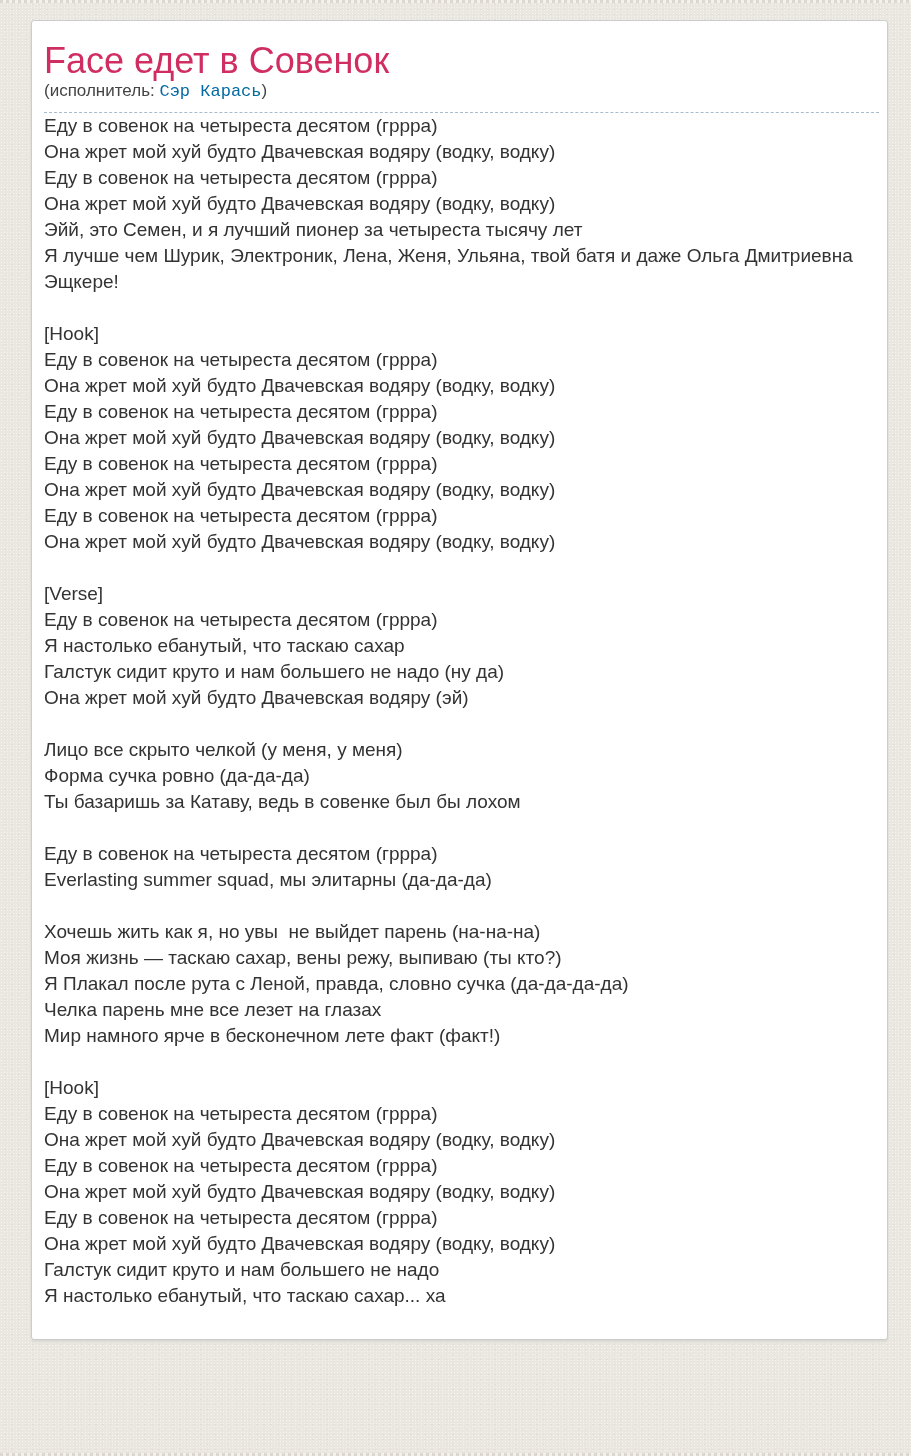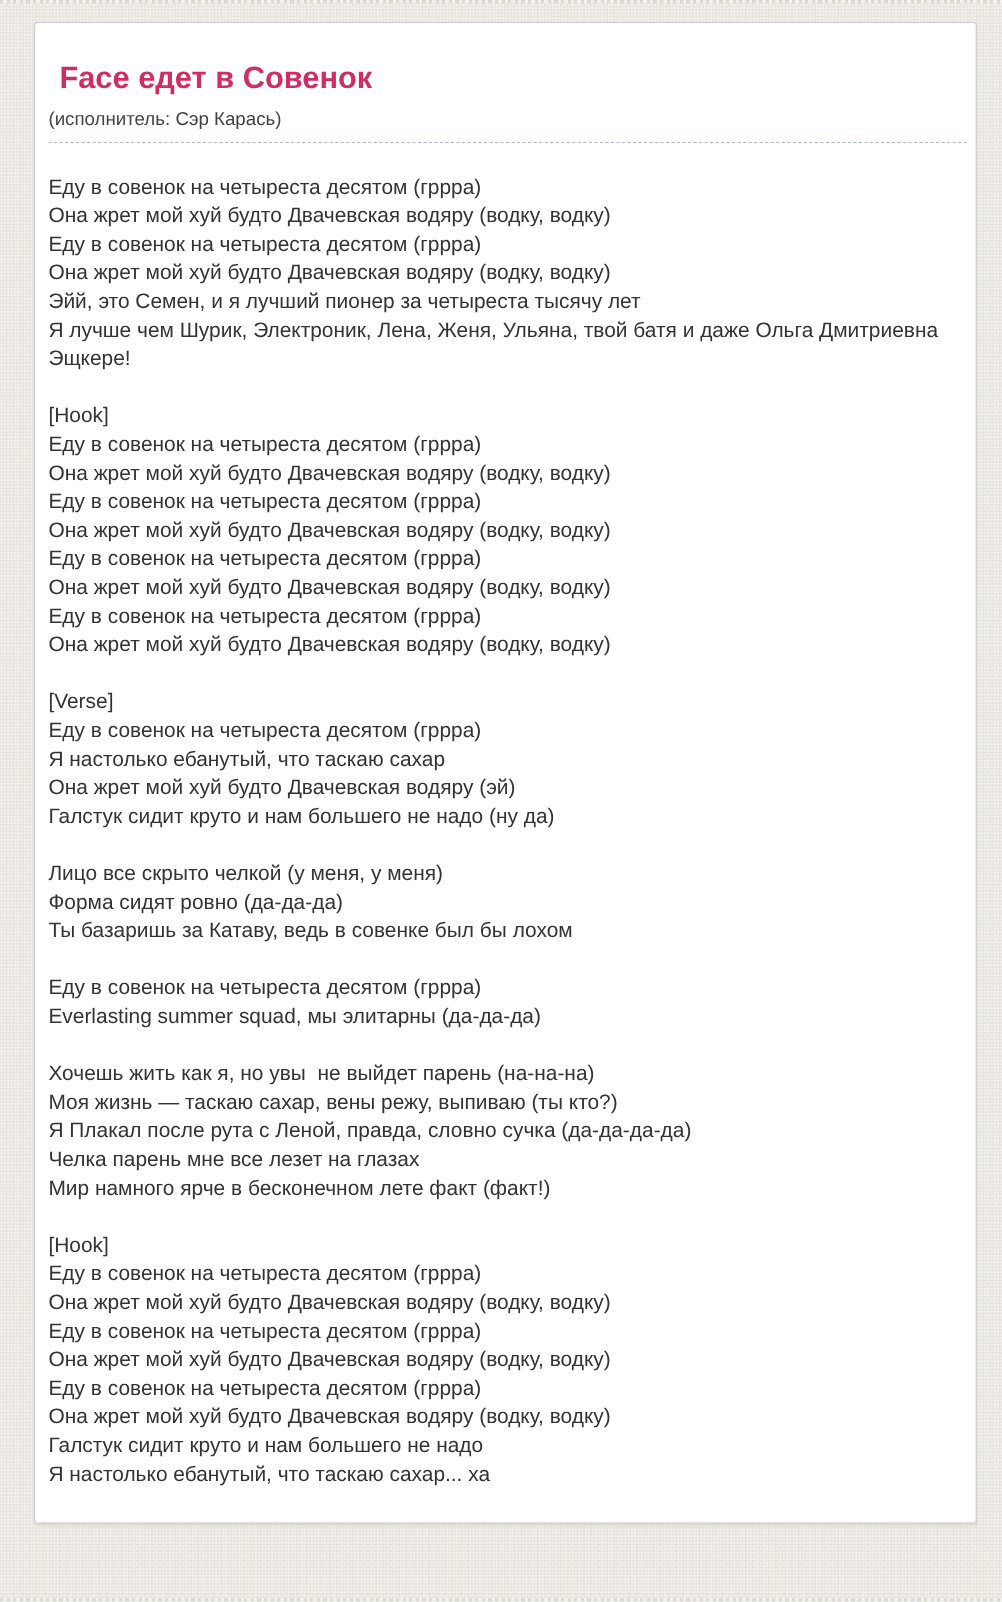--- a/index.html
+++ b/index.html
@@ -44,10 +44,10 @@
   }
 
   .song-title {
-    margin: 10px;
-    font-size: 28px;
+    margin: 0;
+    font-size: 36px;
     line-height: 34px;
-    font-weight: 700;
+    font-weight: 400;
     color: #d02d62;
     white-space: pre;
   }

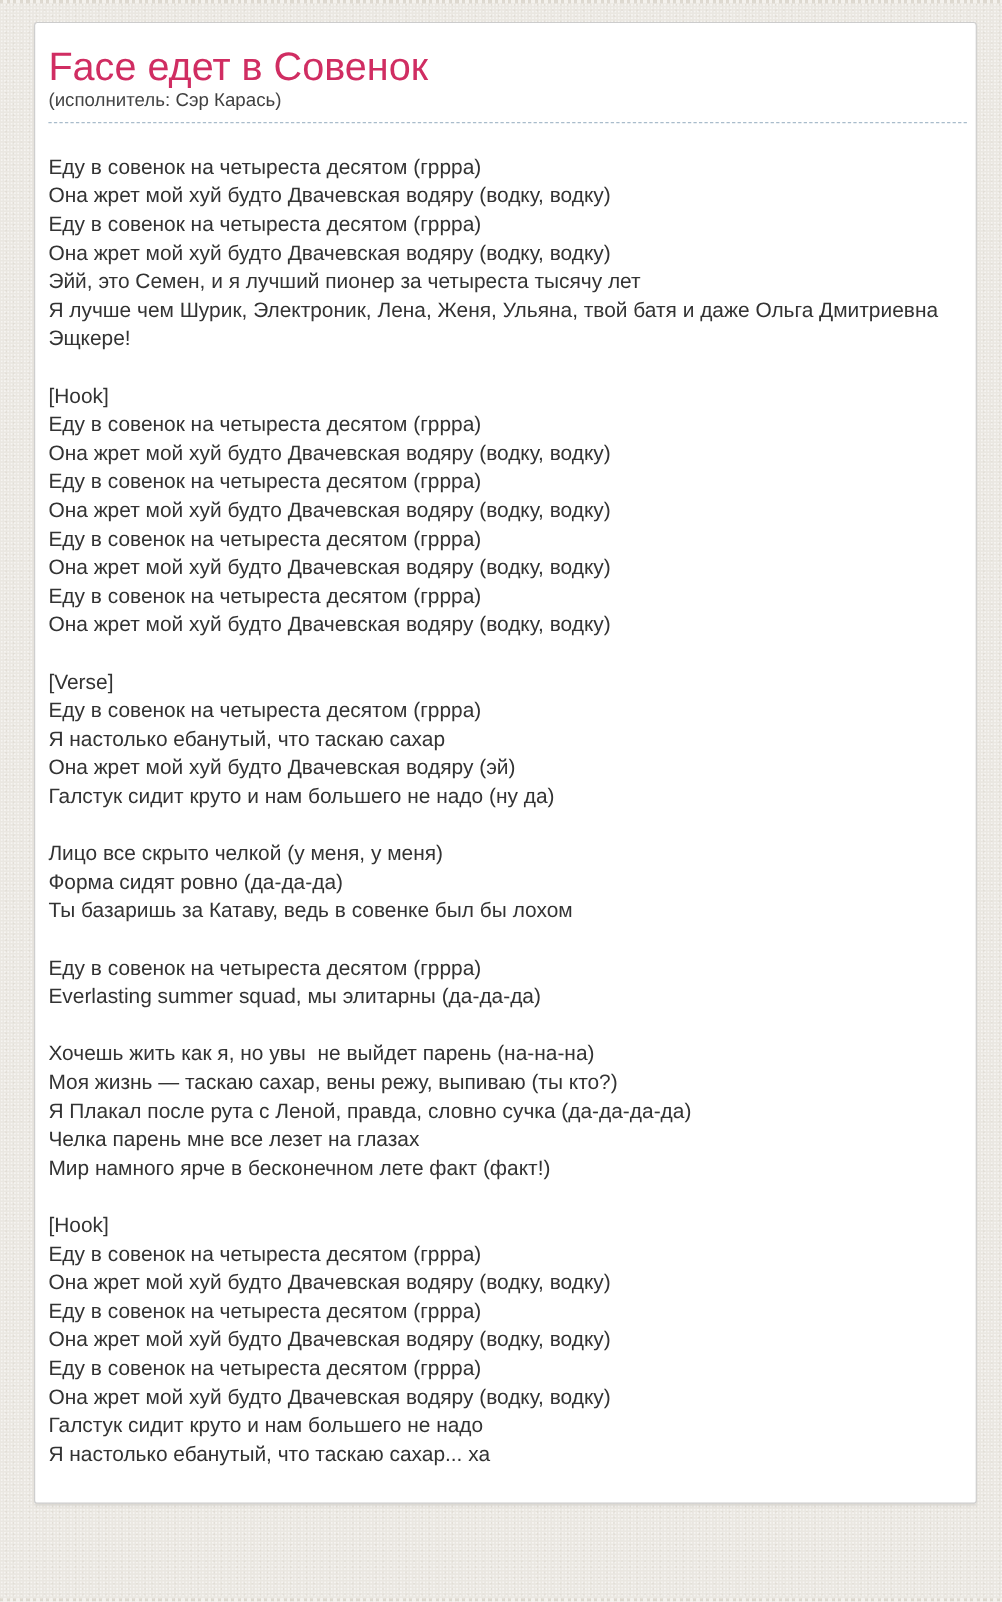--- a/index.html
+++ b/index.html
@@ -86,7 +86,7 @@
 <div class="card" style="background: rgb(255, 255, 255);">
   <h1 class="song-title" style="color: rgb(208, 45, 98);">Face едет в Совенок</h1>
 
-  <div class="artist-line"><span>(исполнитель: </span><a class="artist-link" style="color: #404040;">Сэр Карась</a><span>)</span></div>
+  <div class="artist-line"><span>(исполнитель: </span><a class="artist-link" style="color: #0369a1; font-family: Liberation Mono, monospace;">Сэр Карась</a><span>)</span></div>
 
   <div class="lyrics" style="color: rgb(51, 51, 51);">
       <div class="stanza">

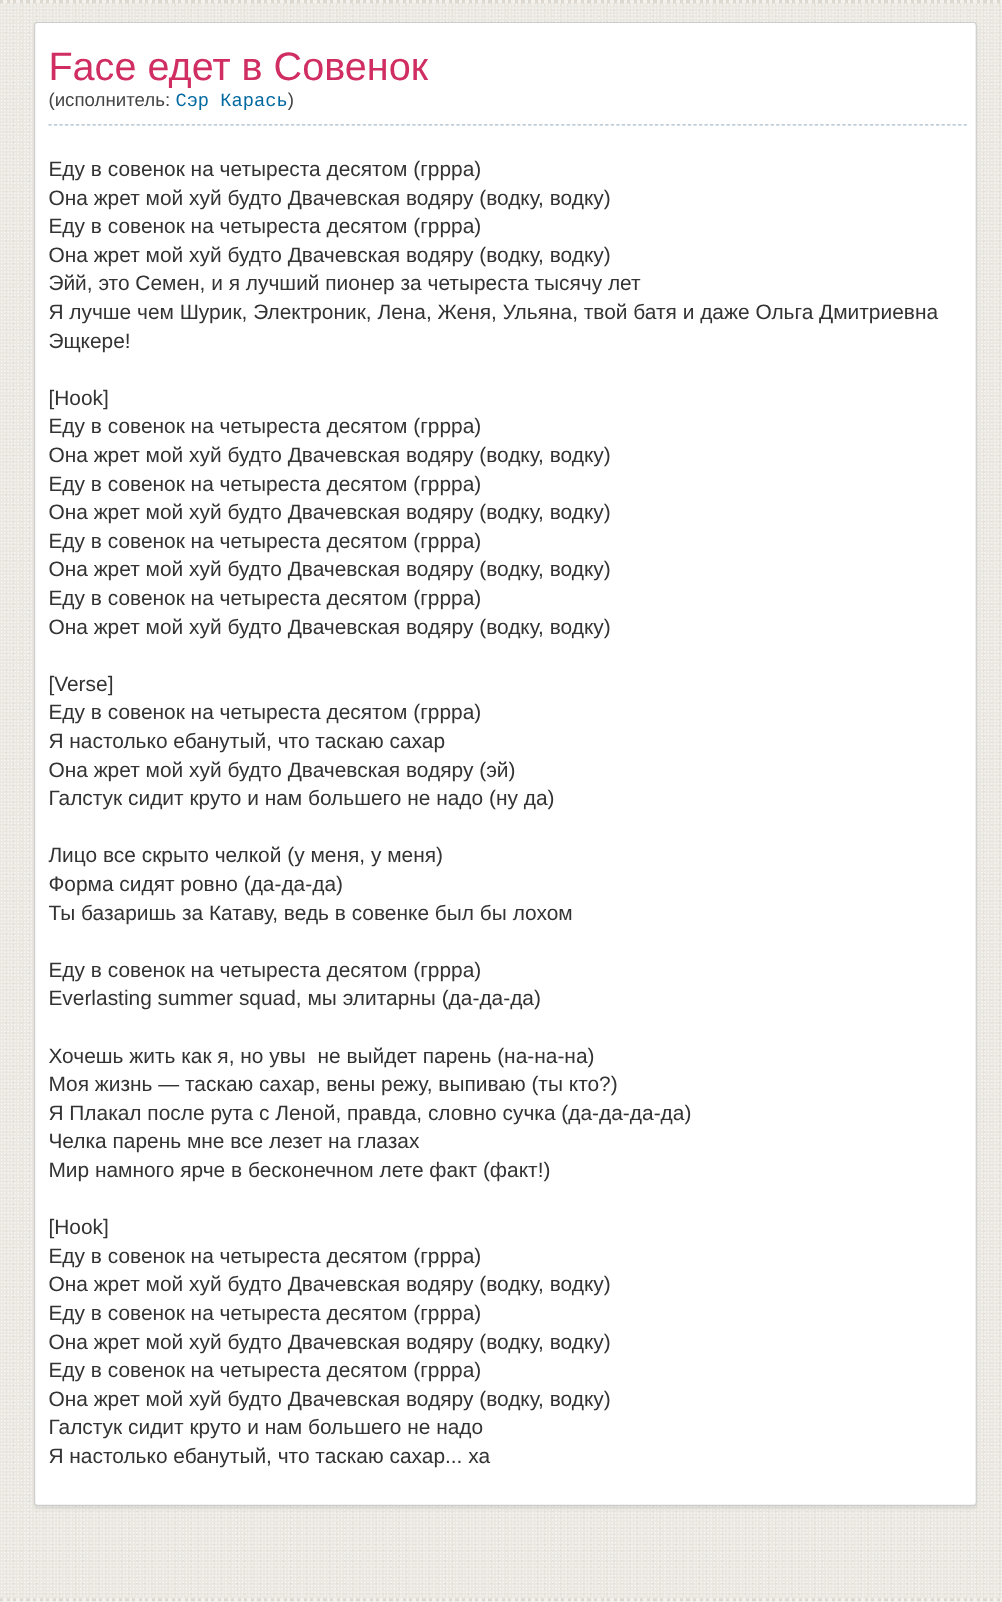--- a/index.html
+++ b/index.html
@@ -67,7 +67,7 @@
   }
 
   .lyrics {
-    margin-top: 28px;
+    margin-top: 0;
     font-size: 19px;
     line-height: 26px;
     color: #333333;

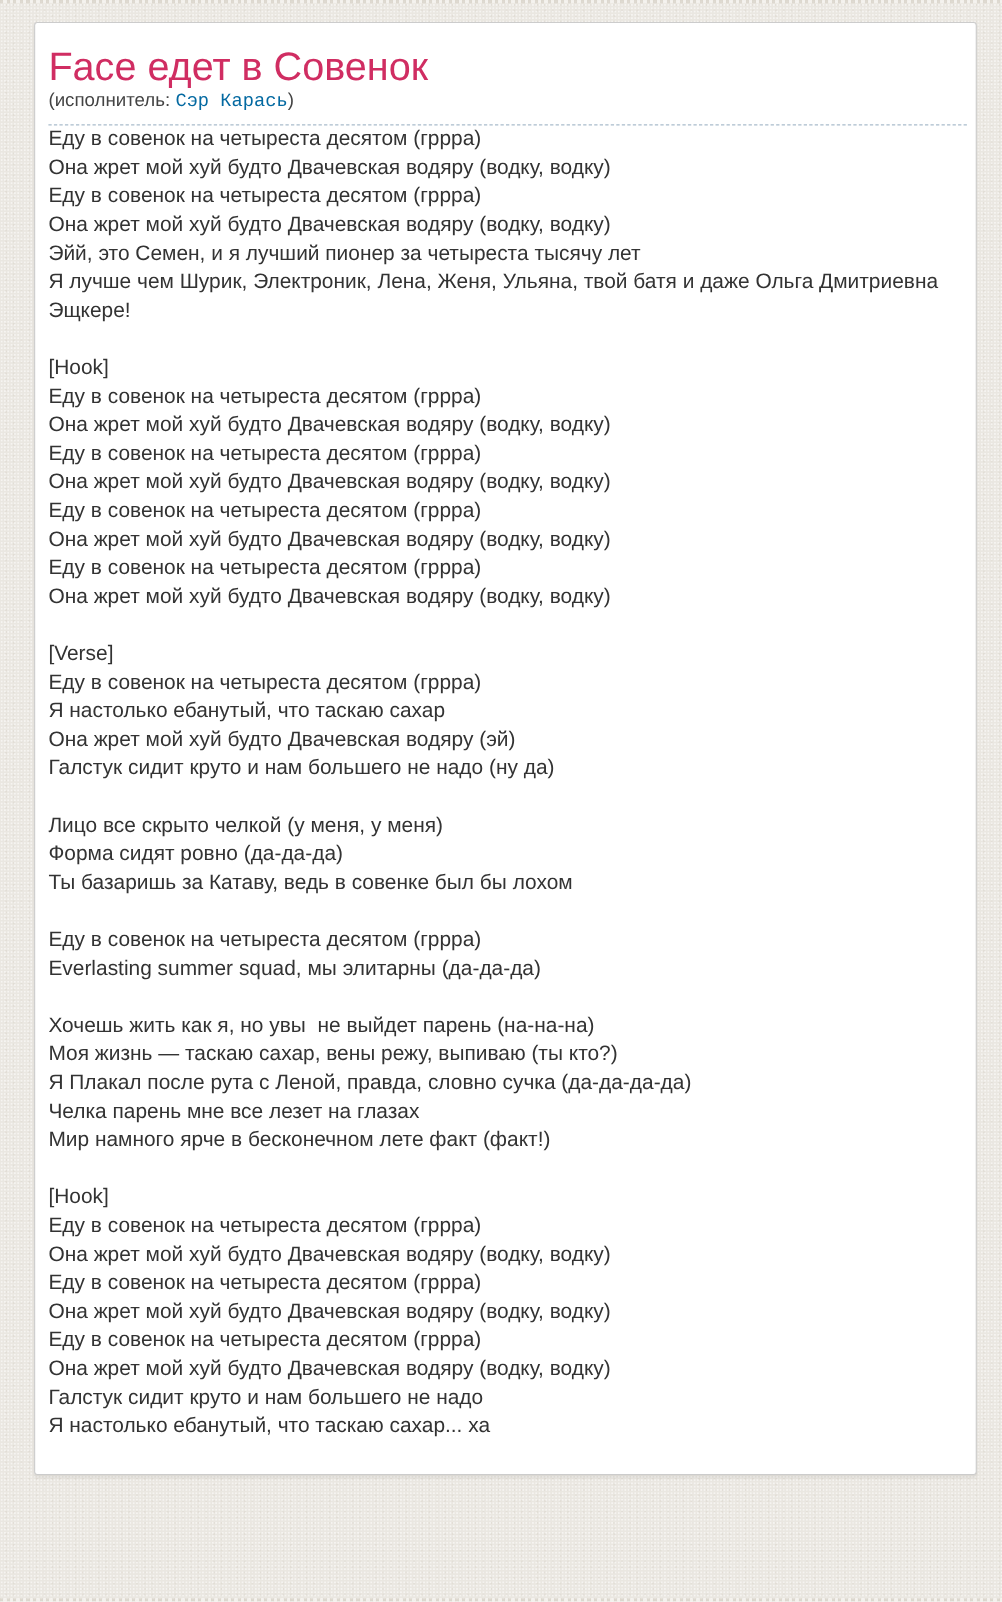--- a/index.html
+++ b/index.html
@@ -113,8 +113,8 @@
         <div class="line">[Verse]</div>
         <div class="line">Еду в совенок на четыреста десятом (гррра)</div>
         <div class="line">Я настолько ебанутый, что таскаю сахар</div>
+        <div class="line">Галстук сидит круто и нам большего не надо (ну да)</div>
         <div class="line">Она жрет мой хуй будто Двачевская водяру (эй)</div>
-        <div class="line">Галстук сидит круто и нам большего не надо (ну да)</div>
       </div>
       <div class="stanza">
       </div>

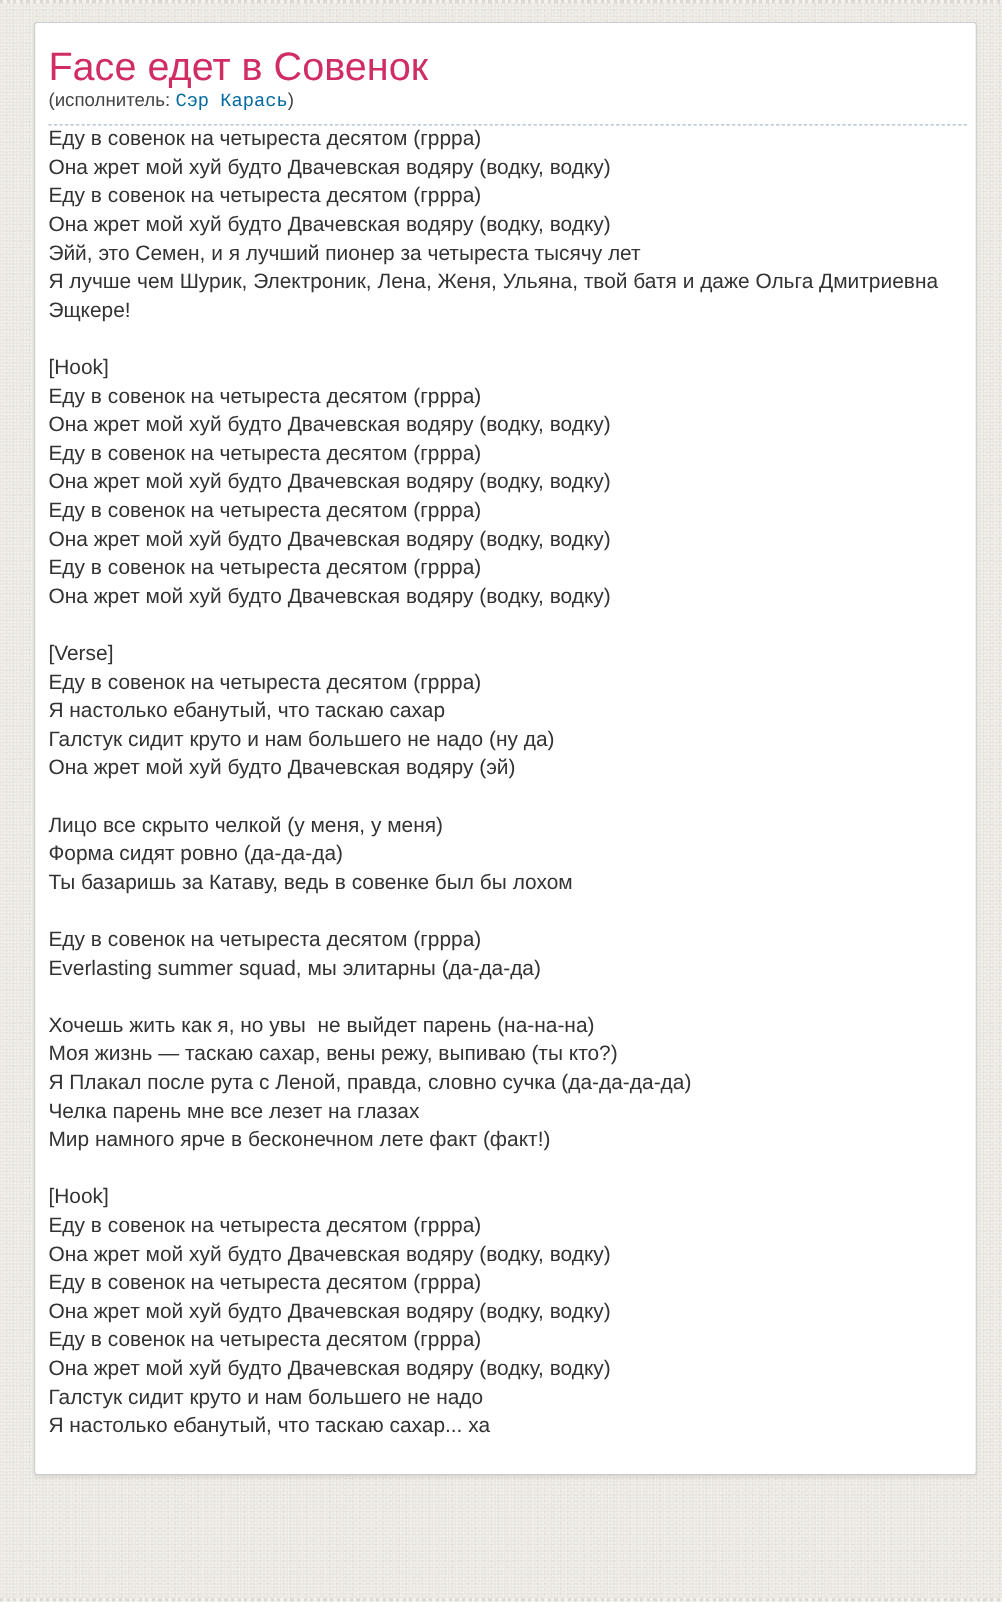--- a/index.html
+++ b/index.html
@@ -120,7 +120,7 @@
       </div>
       <div class="stanza">
         <div class="line">Лицо все скрыто челкой (у меня, у меня)</div>
-        <div class="line">Форма сидят ровно (да-да-да)</div>
+        <div class="line">Форма сучка ровно (да-да-да)</div>
         <div class="line">Ты базаришь за Катаву, ведь в совенке был бы лохом</div>
       </div>
       <div class="stanza">

